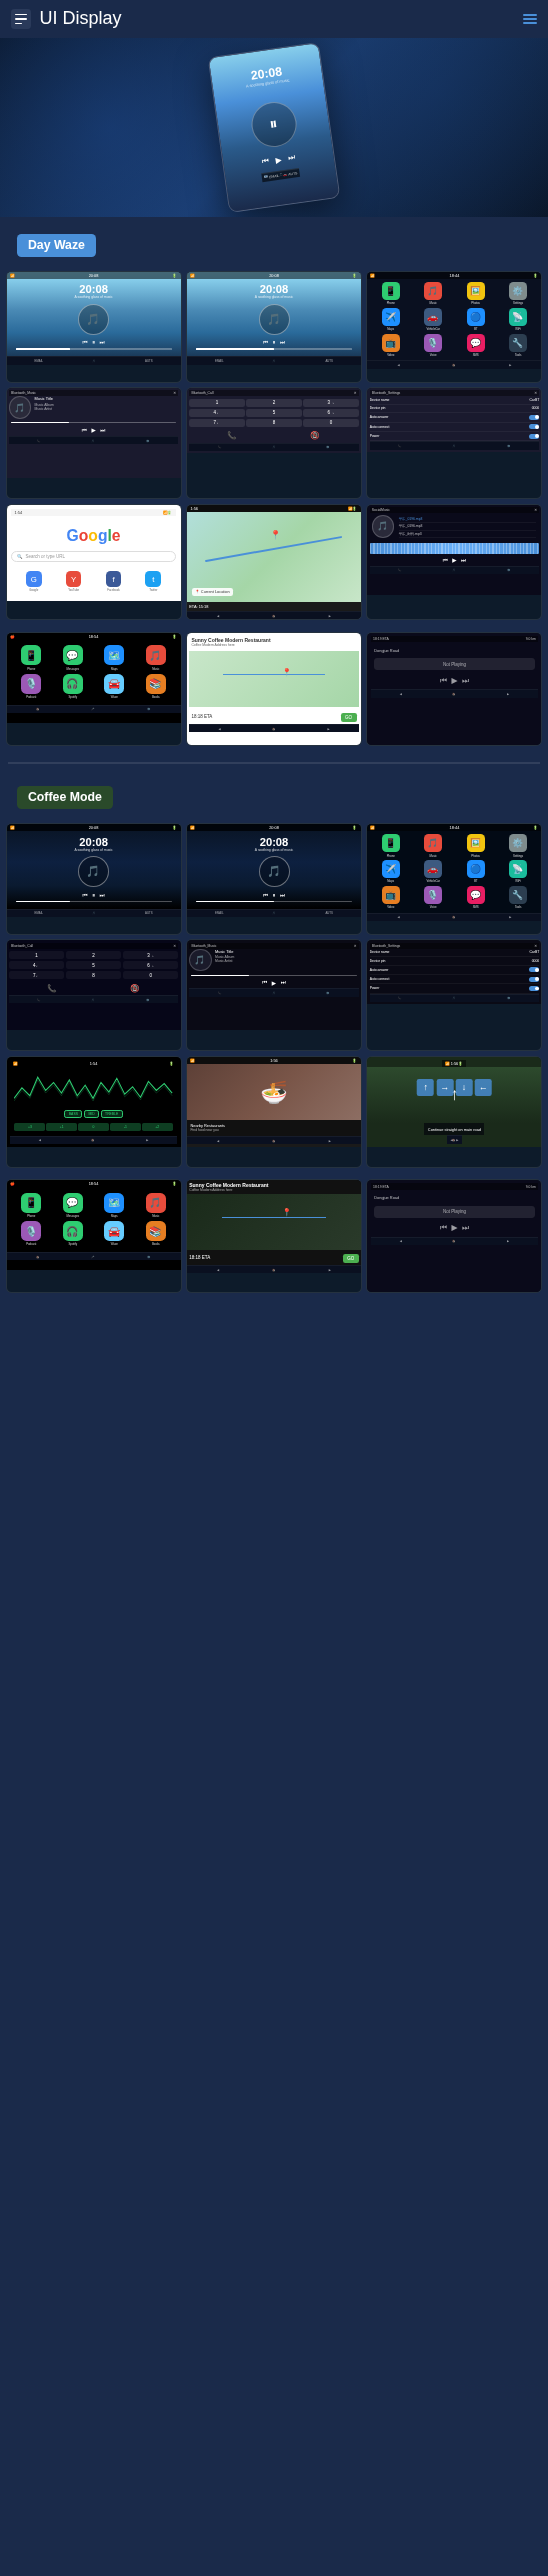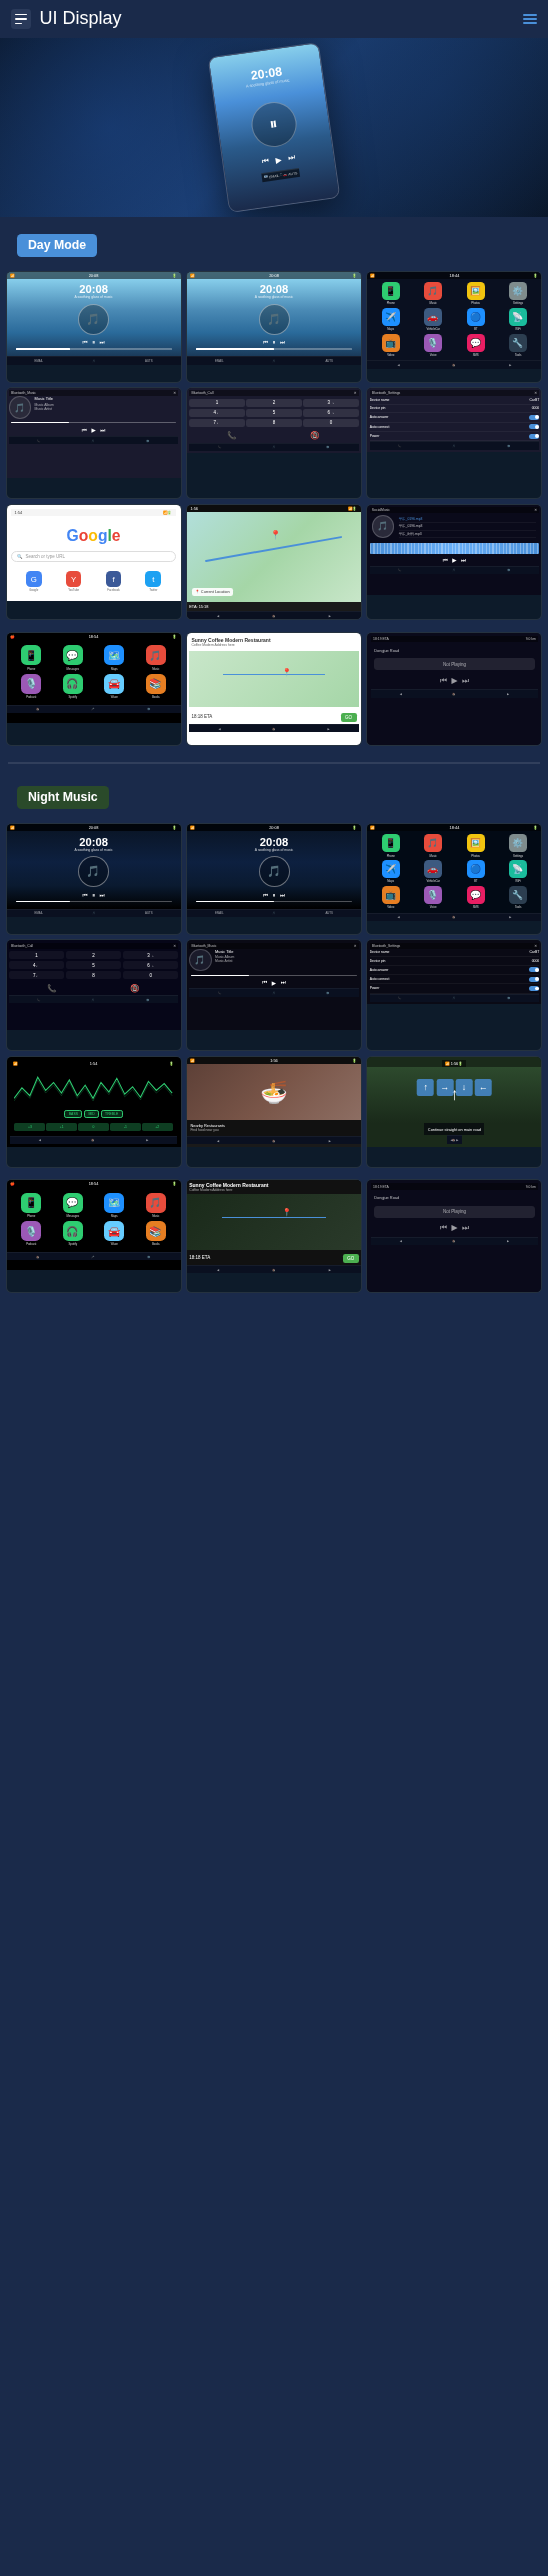--- a/index.html
+++ b/index.html
@@ -633,7 +633,7 @@
 </div>
 
 <div style="padding: 5.6px 8.4px;">
-  <span class="section-label day-label">Day Mode</span>
+  <span class="section-label day-label">Day Waze</span>
 </div>
 
 <div class="screenshots-grid">

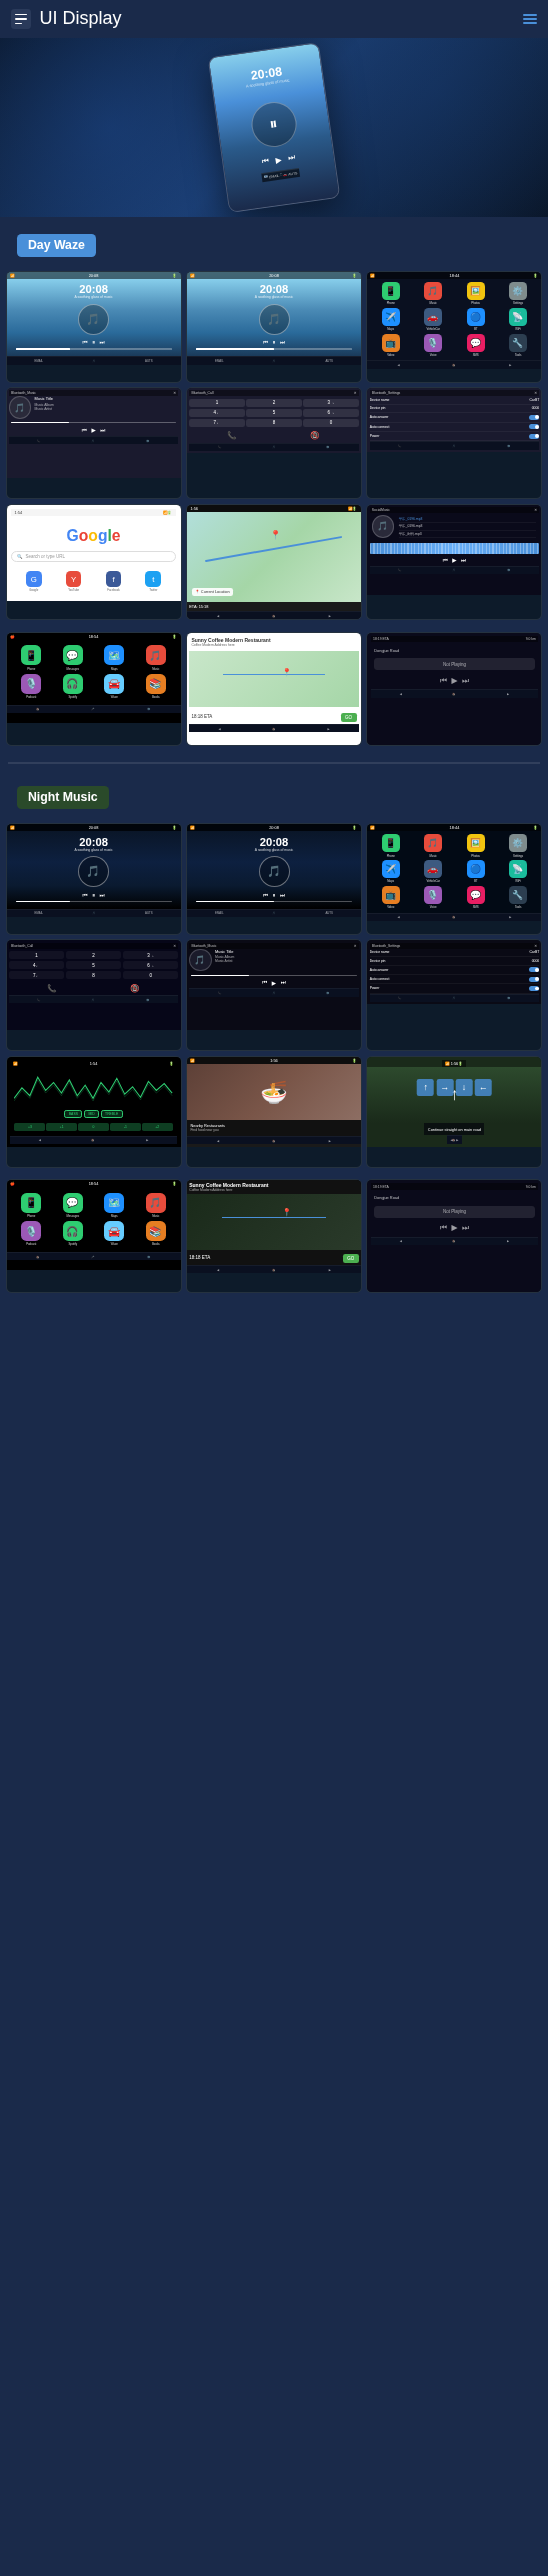--- a/index.html
+++ b/index.html
@@ -1056,7 +1056,7 @@
 <div class="section-divider"></div>
 
 <div style="padding: 5.6px 8.4px;">
-  <span class="section-label night-label">Night Music</span>
+  <span class="section-label night-label">Coffee Mode</span>
 </div>
 
 <div class="screenshots-grid">

